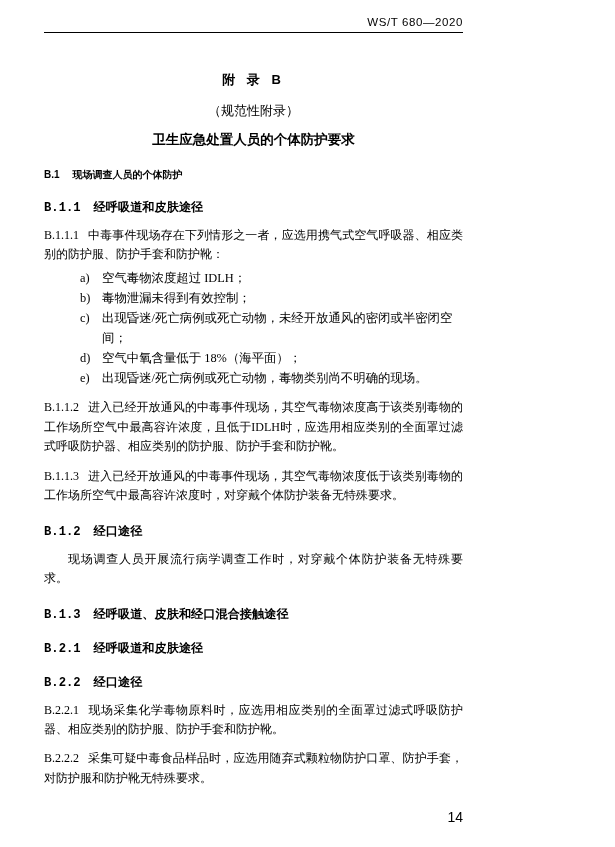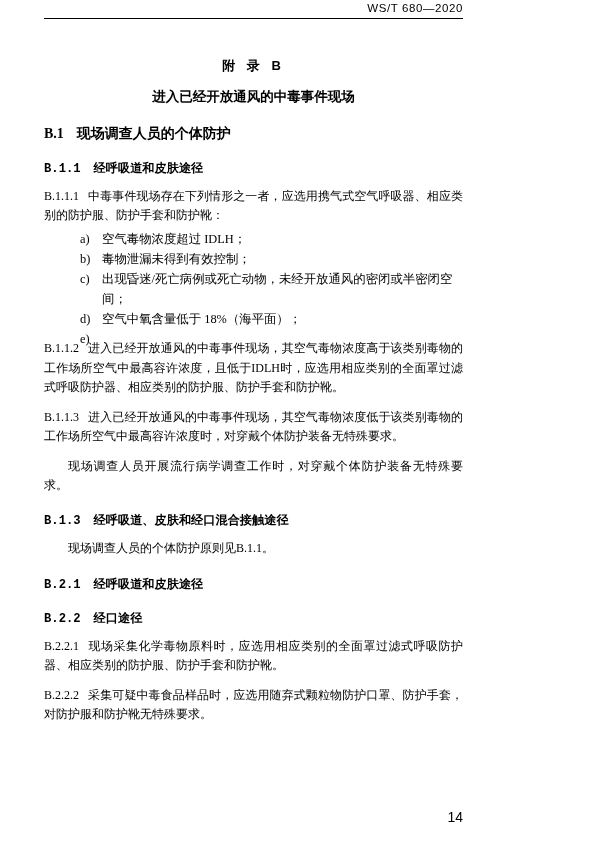--- a/index.html
+++ b/index.html
@@ -20,7 +20,7 @@
     width: 507px;
     height: 847px;
     box-sizing: border-box;
-    padding: 2px 44px 0 44px;
+    padding: 16px 44px 0 44px;
   }
   .header {
     text-align: right;

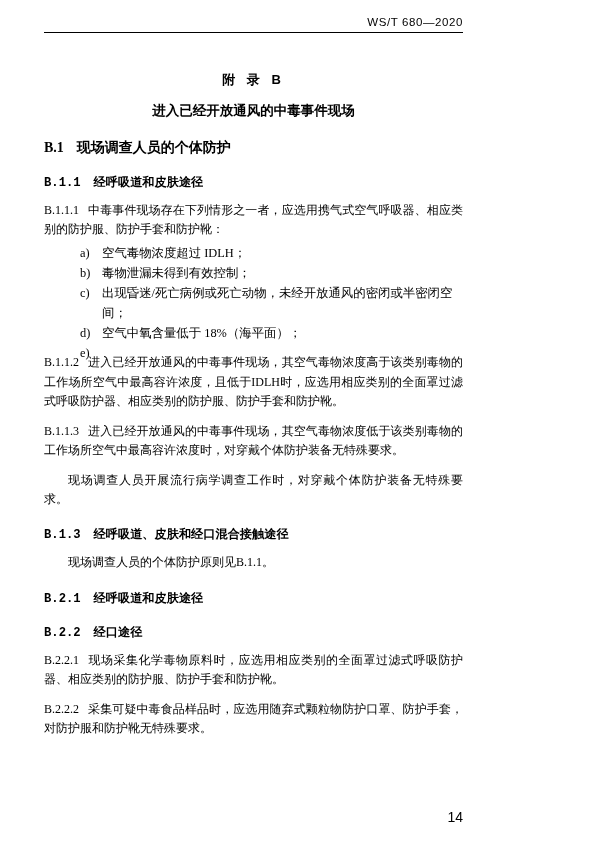--- a/index.html
+++ b/index.html
@@ -124,6 +124,7 @@
 
   <div class="annex-title-block">
     <div class="annex-title">附 录 B</div>
+    <div class="annex-sub">（规范性附录）</div>
     <div class="annex-name">进入已经开放通风的中毒事件现场</div>
   </div>
 

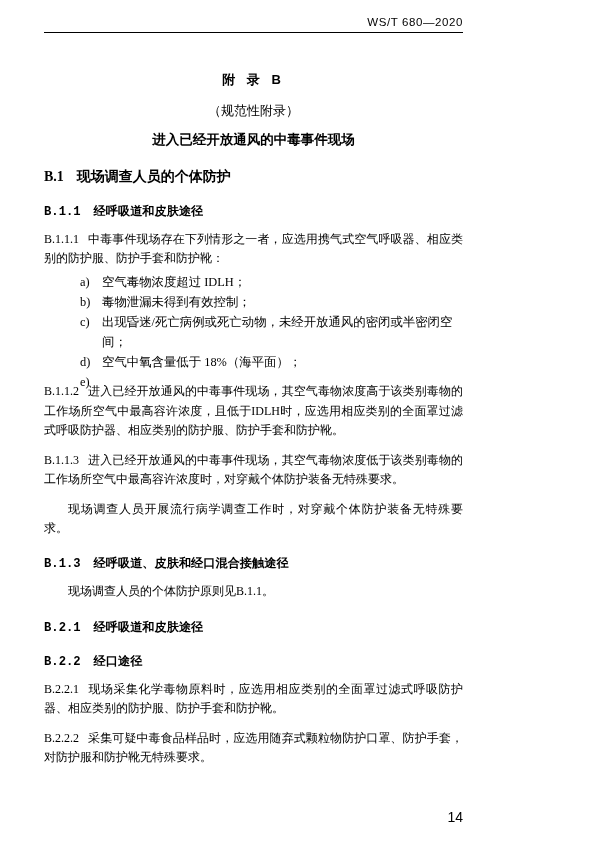--- a/index.html
+++ b/index.html
@@ -125,7 +125,7 @@
   <div class="annex-title-block">
     <div class="annex-title">附 录 B</div>
     <div class="annex-sub">（规范性附录）</div>
-    <div class="annex-name">进入已经开放通风的中毒事件现场</div>
+    <div class="annex-name">卫生应急处置人员的个体防护要求</div>
   </div>
 
   <div class="h2">

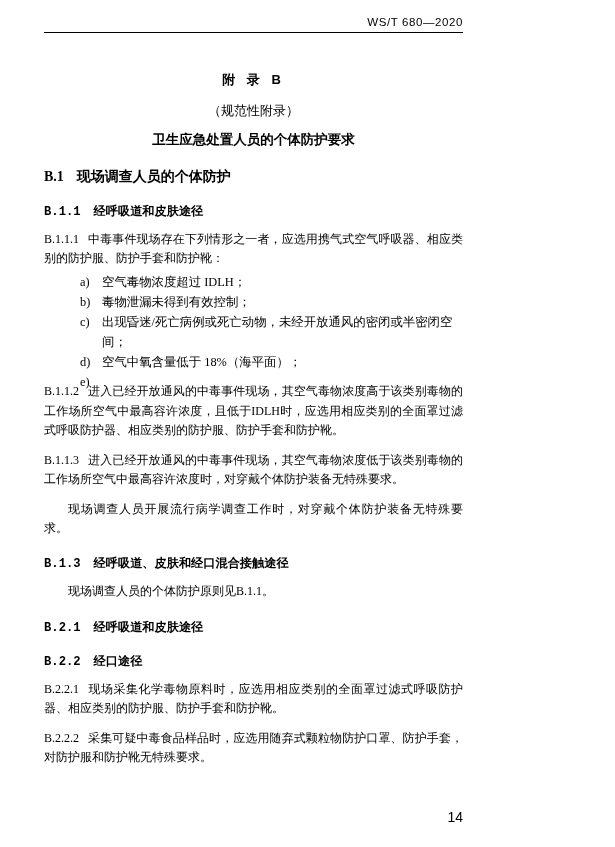--- a/index.html
+++ b/index.html
@@ -58,9 +58,9 @@
     font-size: 13.5px;
   }
   .h2 {
-    font-family: Liberation Serif, serif;
-    font-weight: bold;
-    font-size: 14px;
+    font-family: Liberation Sans, sans-serif;
+    font-weight: bold;
+    font-size: 10px;
     margin-top: 19px;
     margin-bottom: 0;
   }

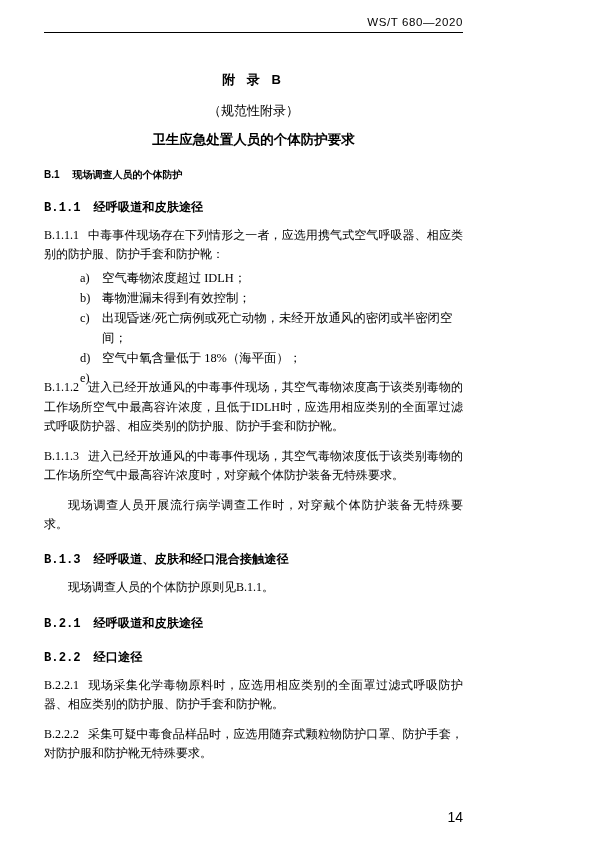--- a/index.html
+++ b/index.html
@@ -159,6 +159,7 @@
     </li>
     <li>
       <span class="marker">e)</span>
+      <span>出现昏迷/死亡病例或死亡动物，毒物类别尚不明确的现场。</span>
     </li>
   </ul>
 

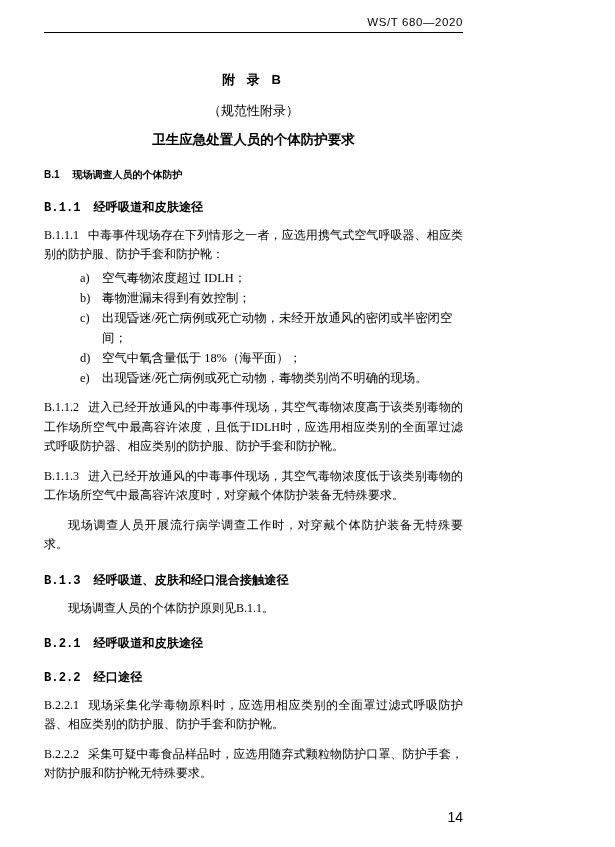--- a/index.html
+++ b/index.html
@@ -171,6 +171,9 @@
     <span class="num">B.1.1.3</span><span>进入已经开放通风的中毒事件现场，其空气毒物浓度低于该类别毒物的工作场所空气中最高容许浓度时，对穿戴个体防护装备无特殊要求。</span>
   </div>
 
+  <div class="h3">
+    <span class="num">B.1.2</span><span>经口途径</span>
+  </div>
   <div class="para indent">现场调查人员开展流行病学调查工作时，对穿戴个体防护装备无特殊要求。</div>
 
   <div class="h3">

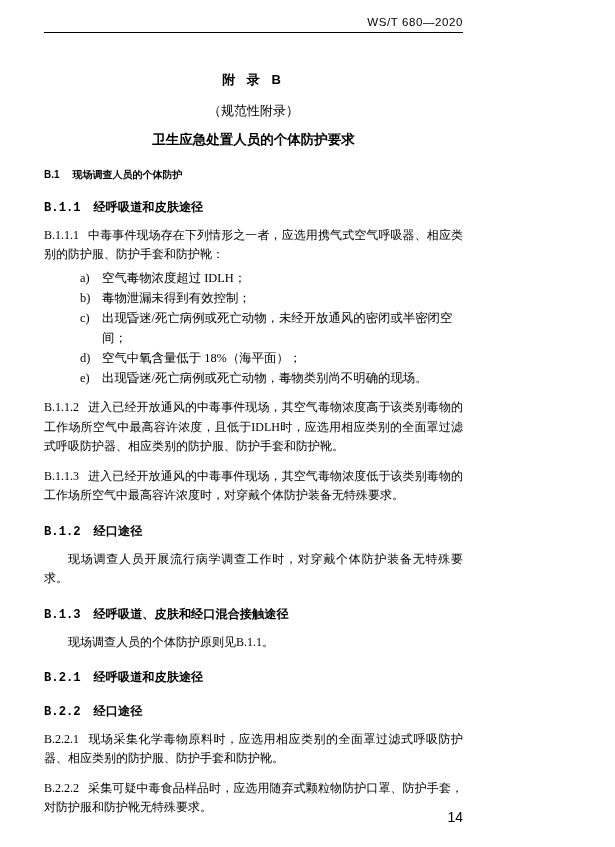--- a/index.html
+++ b/index.html
@@ -179,7 +179,6 @@
   <div class="h3">
     <span class="num">B.1.3</span><span>经呼吸道、皮肤和经口混合接触途径</span>
   </div>
-  <div class="para indent">现场调查人员的个体防护原则见B.1.1。</div>
 
 
   <div class="h3">

